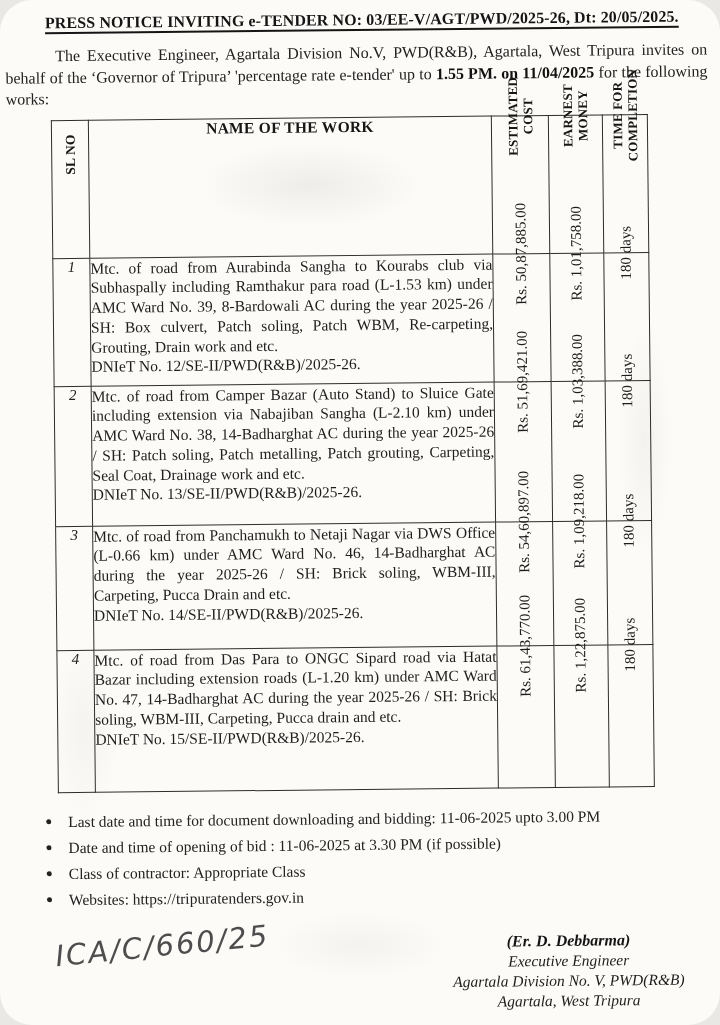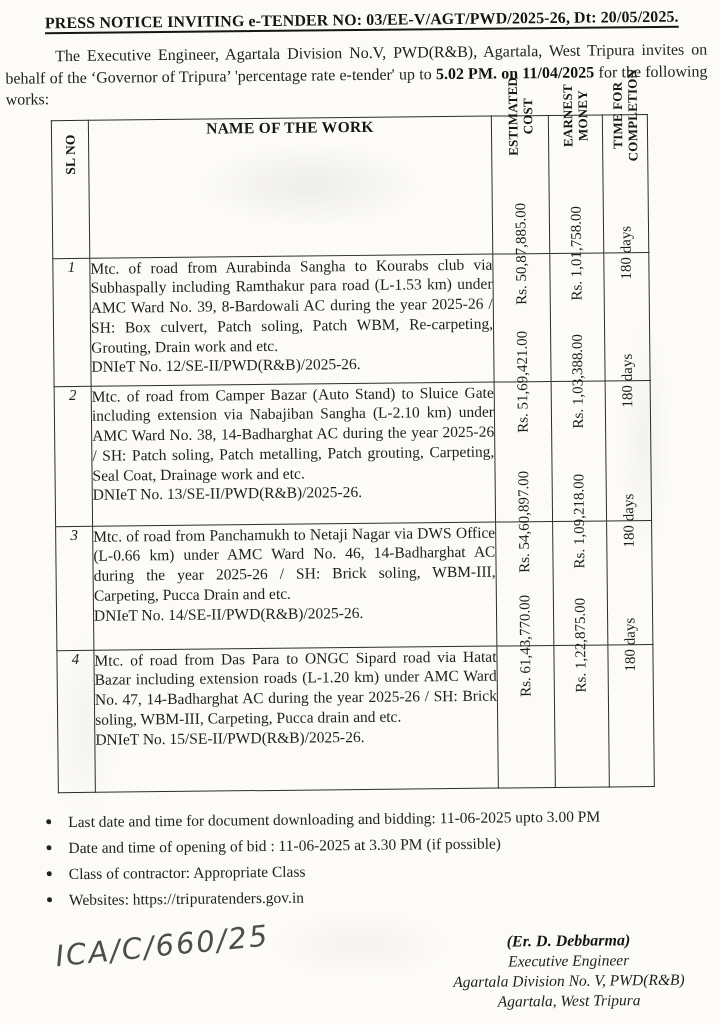--- a/index.html
+++ b/index.html
@@ -10,7 +10,7 @@
   }
   .doc{
     position:relative;width:720px;height:1025px;
-    background:#fcfbf8;overflow:hidden;color:#1c1c1c;
+    background:#fcfbf8;overflow:hidden;color:#1c1c1c;border-radius:32px;
   }
   .tilt{
     position:absolute;inset:0;

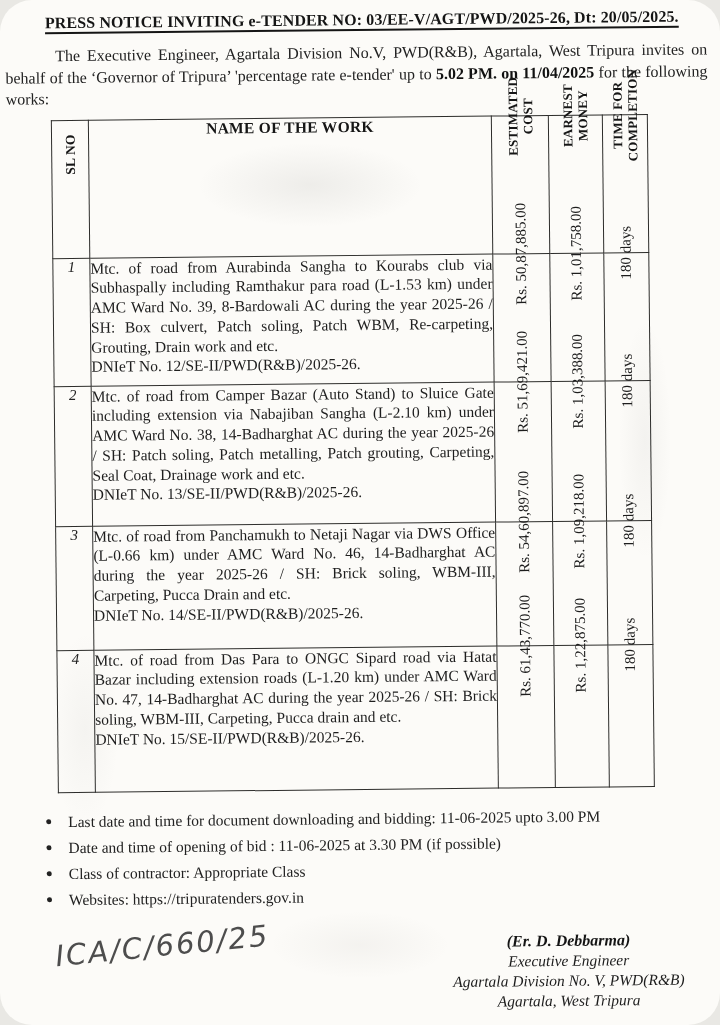--- a/index.html
+++ b/index.html
@@ -176,7 +176,7 @@
 
     <p class="intro">
       <span>The Executive Engineer, Agartala Division No.V, PWD(R&amp;B), Agartala, West Tripura invites on behalf of the ‘Governor of Tripura’ 'percentage rate e-tender' up to</span>
-      <b>5.02 PM.</b>
+      <b>1.55 PM.</b>
       <b>on 11/04/2025</b>
       <span>for the following works:</span>
     </p>

